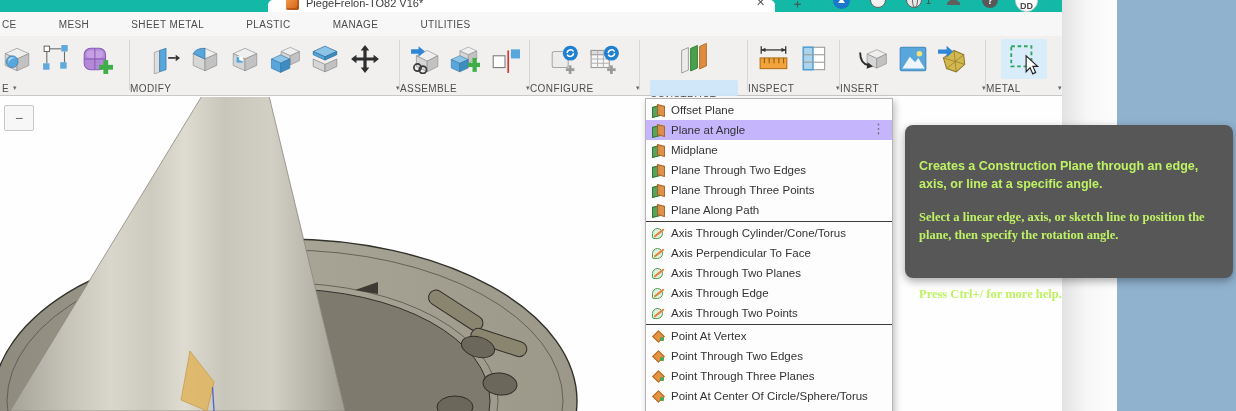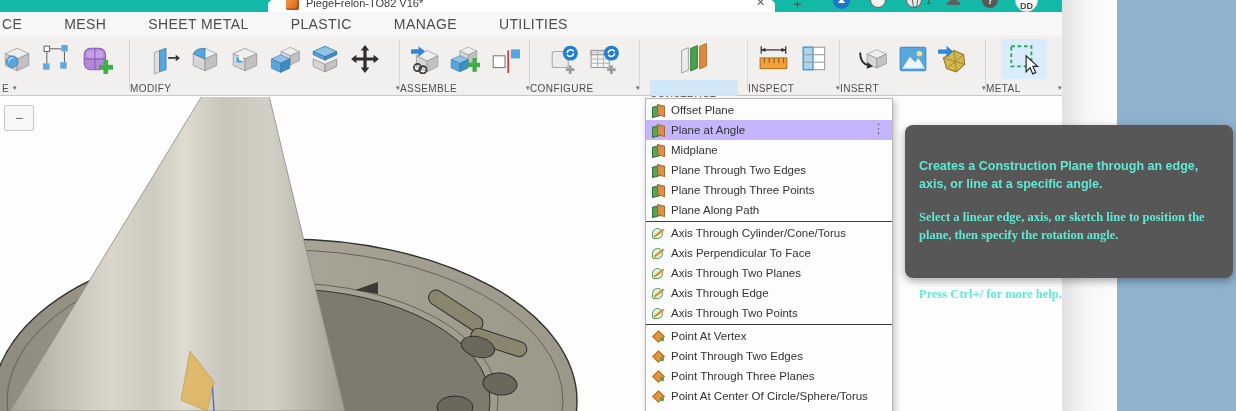--- a/index.html
+++ b/index.html
@@ -41,7 +41,7 @@
   
   .ribbon-tabs { position:absolute; left:0; top:12px; width:1062px; height:24px; background:#f8f7f7;
                  display:flex; align-items:center; gap:42px; padding-left:2px; }
-  .rtab { font-size:14px; color:#4c4c4c; letter-spacing:.4px; white-space:nowrap; cursor:pointer; }
+  .rtab { font-size:10px; color:#4c4c4c; letter-spacing:.4px; white-space:nowrap; cursor:pointer; }
 
   
   .ribbon { position:absolute; left:0; top:36px; width:1062px; height:60px; background:#f1f0ef;

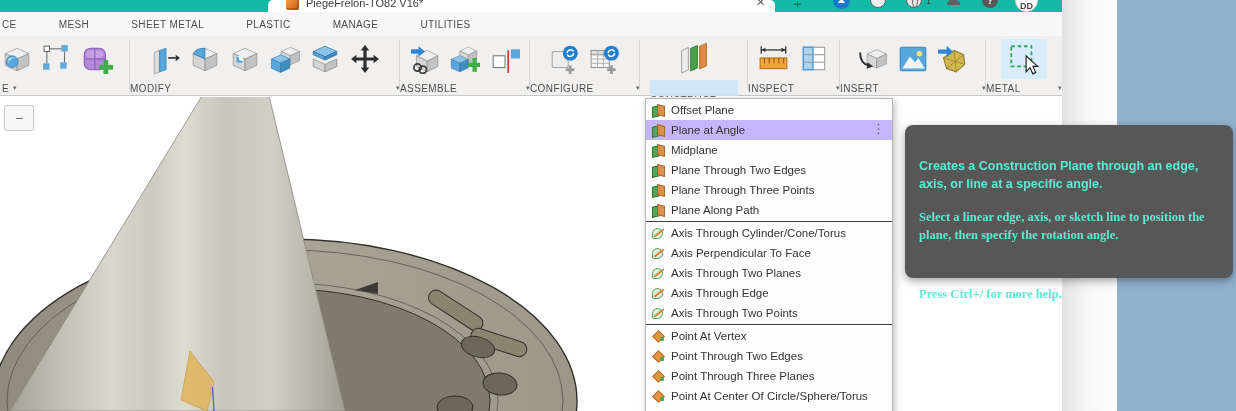--- a/index.html
+++ b/index.html
@@ -92,7 +92,7 @@
   .tooltip { position:absolute; left:905px; top:125px; width:328px; height:153px; background:#575757;
              border-radius:8px; z-index:30; box-shadow:0 3px 9px rgba(0,0,0,.35);
              padding:32px 18px 0 14px; }
-  .tooltip p { font-size:12.5px; font-weight:bold; color:#5eead4; line-height:1.45; }
+  .tooltip p { font-size:12.5px; font-weight:bold; color:#bef264; line-height:1.45; }
   .tooltip p + p { margin-top:15px;font-family:Liberation Serif, serif; }
   .tooltip p.last { margin-top:40px; }
 

